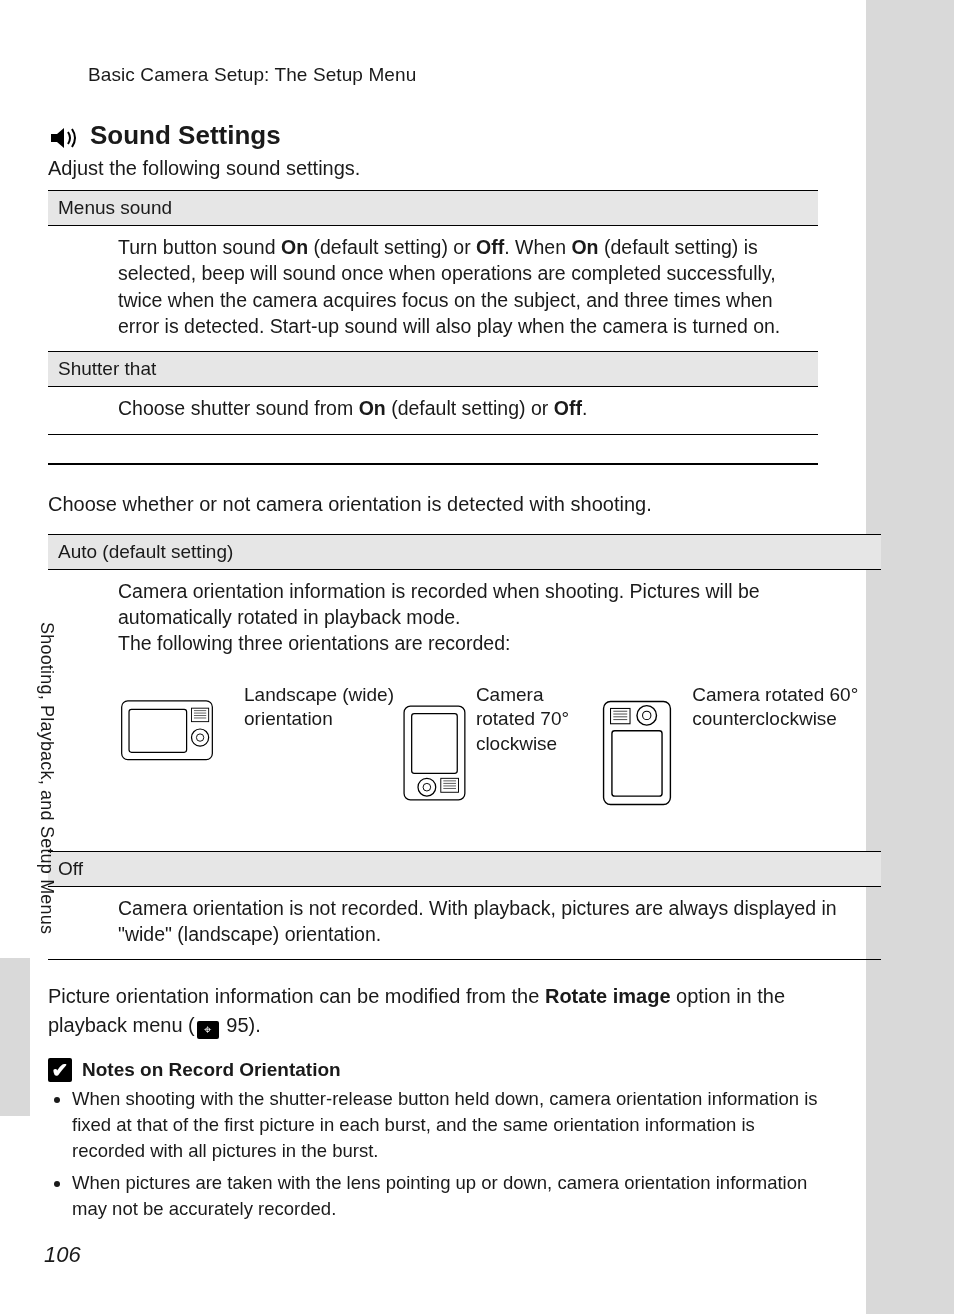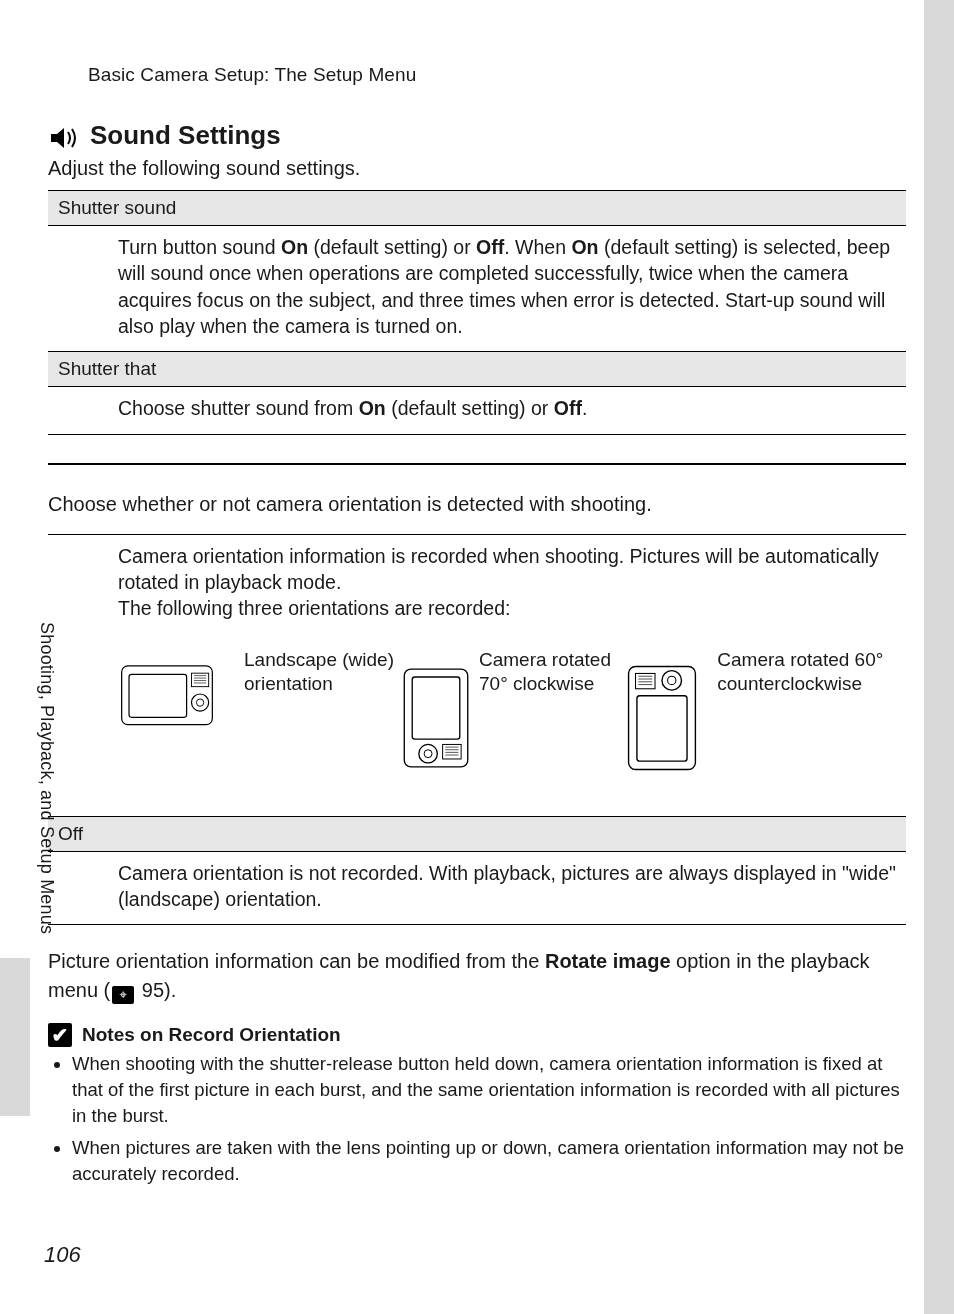--- a/index.html
+++ b/index.html
@@ -14,7 +14,7 @@
   .page {
     position: absolute;
     left: 0; top: 0;
-    width: 954px; height: 1314px;
+    width: 866px; height: 1314px;
     background: #fff;
     padding: 44px 48px 0 48px;
   }

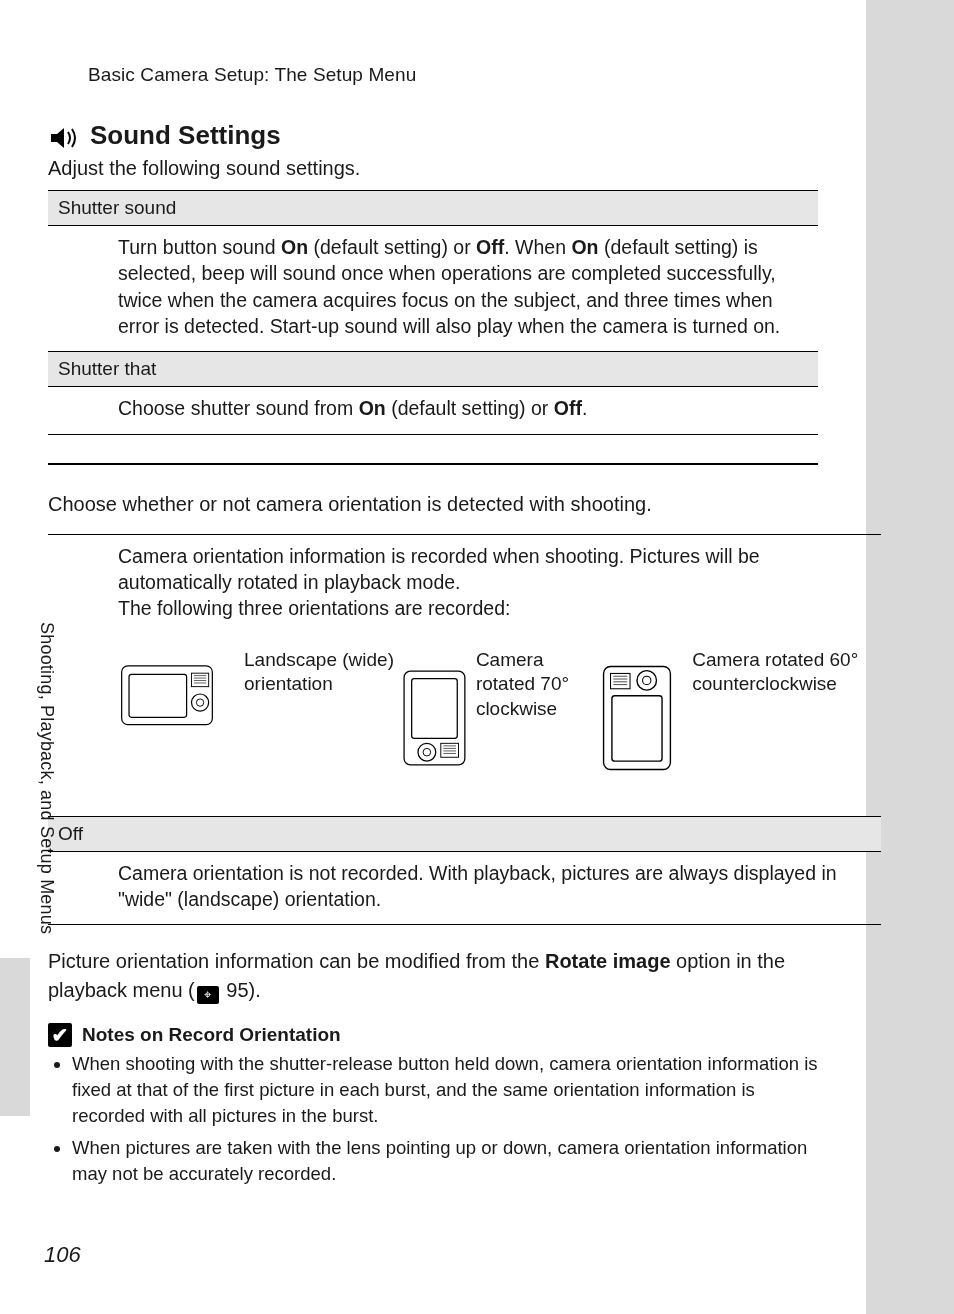--- a/index.html
+++ b/index.html
@@ -182,7 +182,7 @@
   <table class="option-table">
     <tbody>
         <tr>
-          <td class="header-cell">Shutter sound</td>
+          <td class="header-cell">Menus sound</td>
         </tr>
     <tr>
           <td class="body-cell">

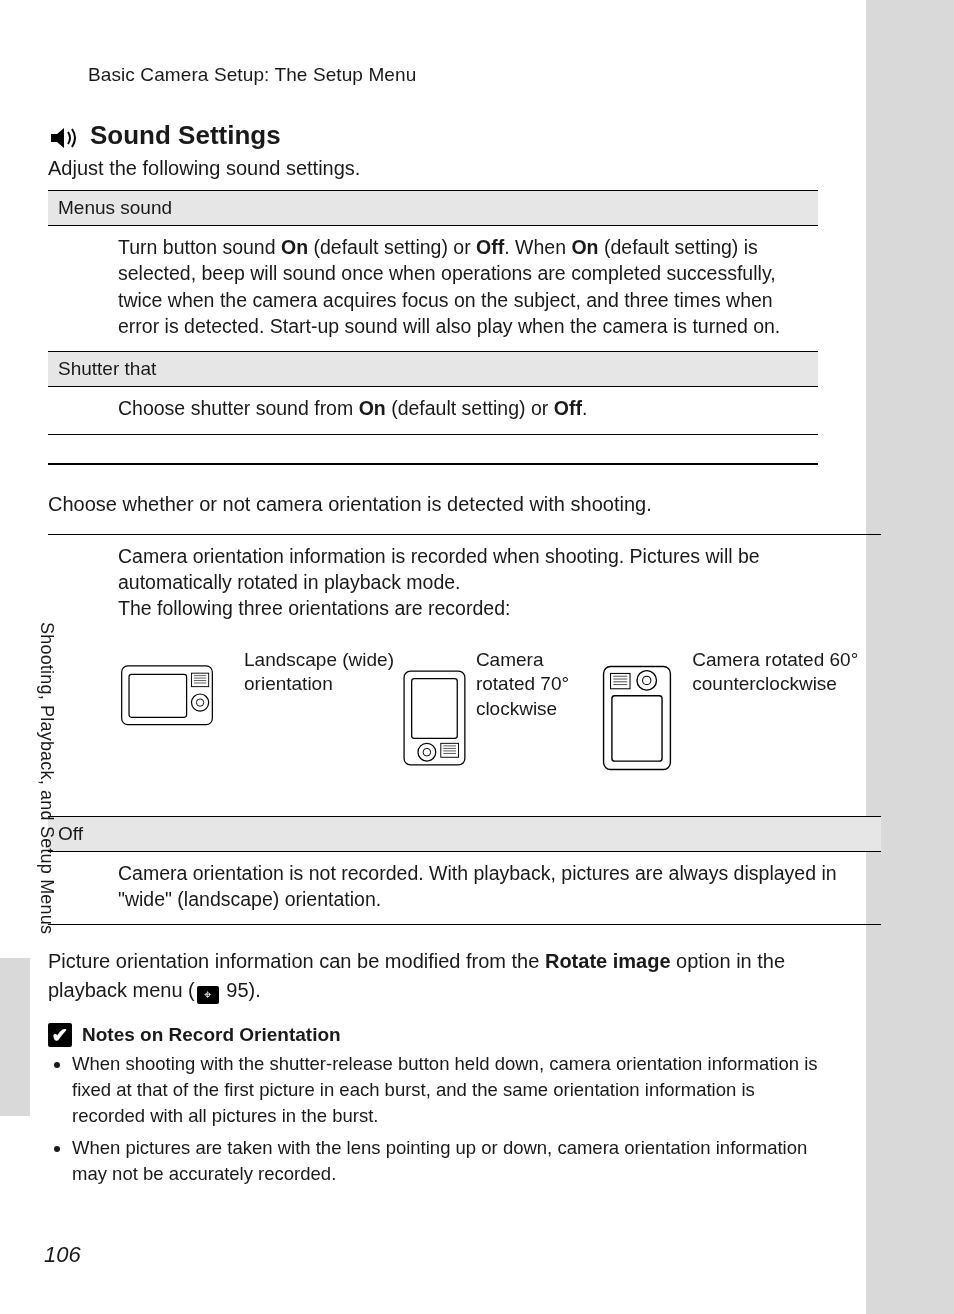--- a/index.html
+++ b/index.html
@@ -206,6 +206,9 @@
 
   <table class="option-table" style="margin-top:18px;">
     <tbody>
+        <tr>
+          <td class="header-cell">Auto (default setting)</td>
+        </tr>
     <tr>
           <td class="body-cell" style="padding-bottom:8px;">
       <div class="opt-body">

